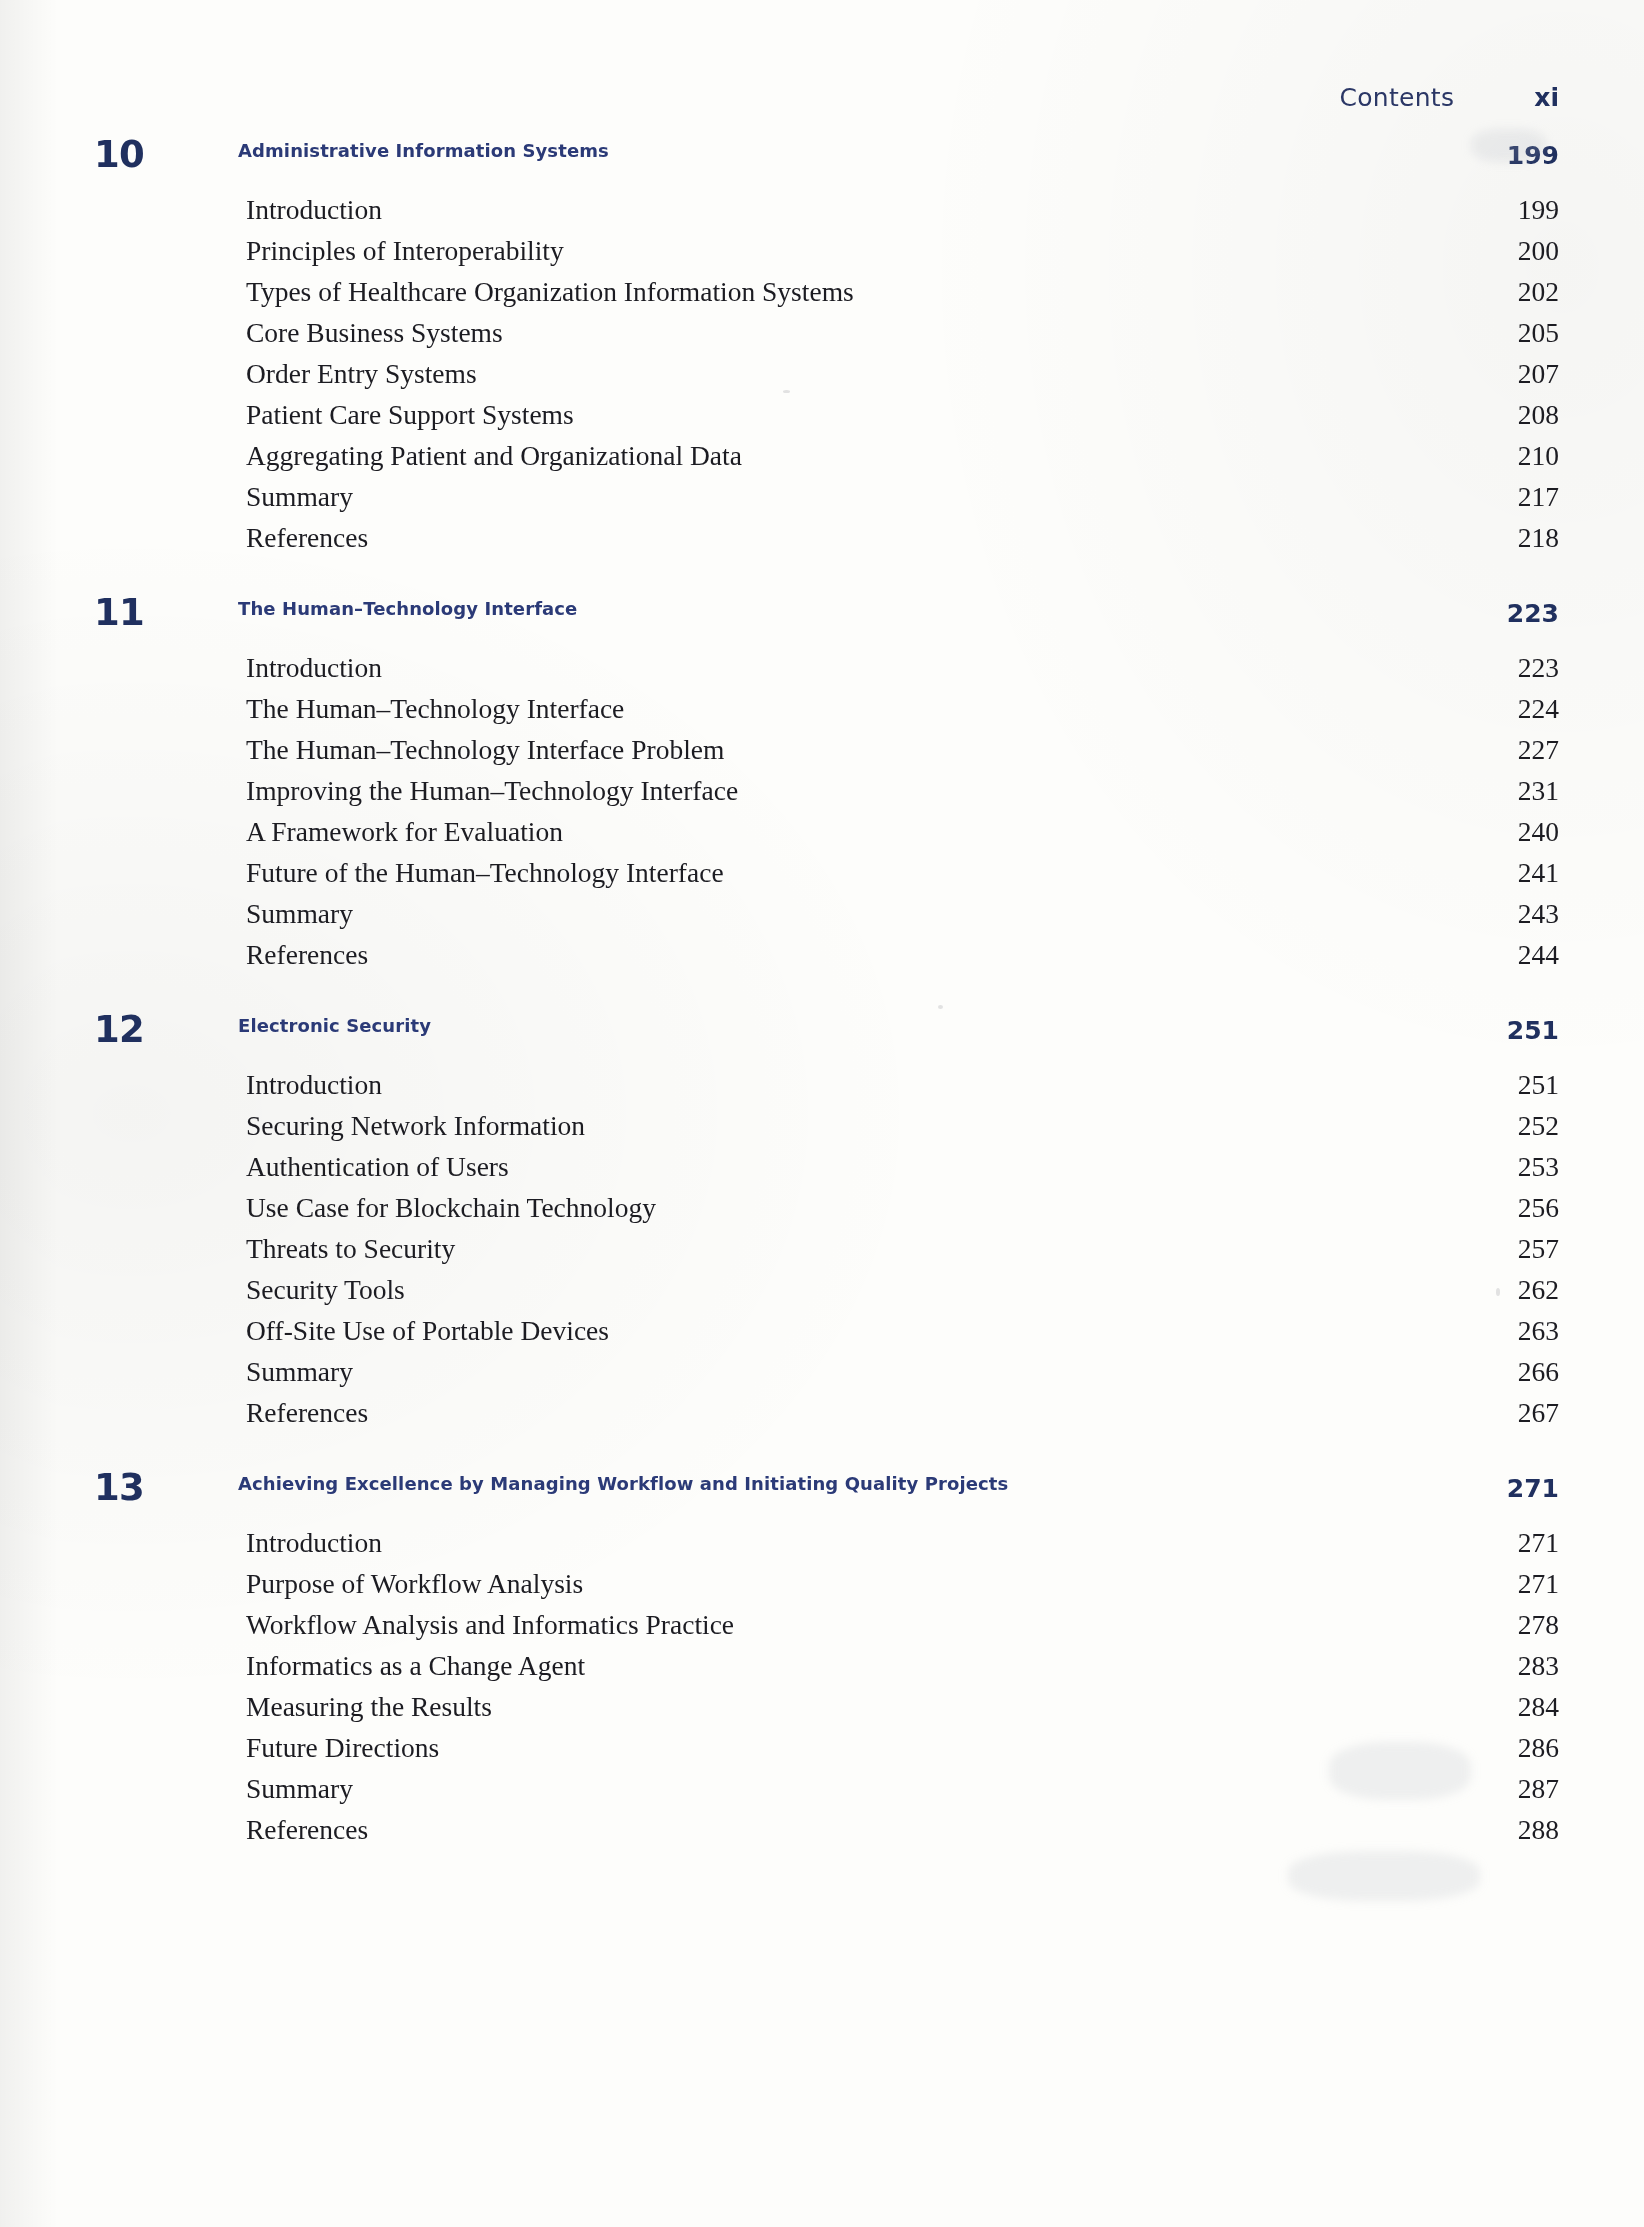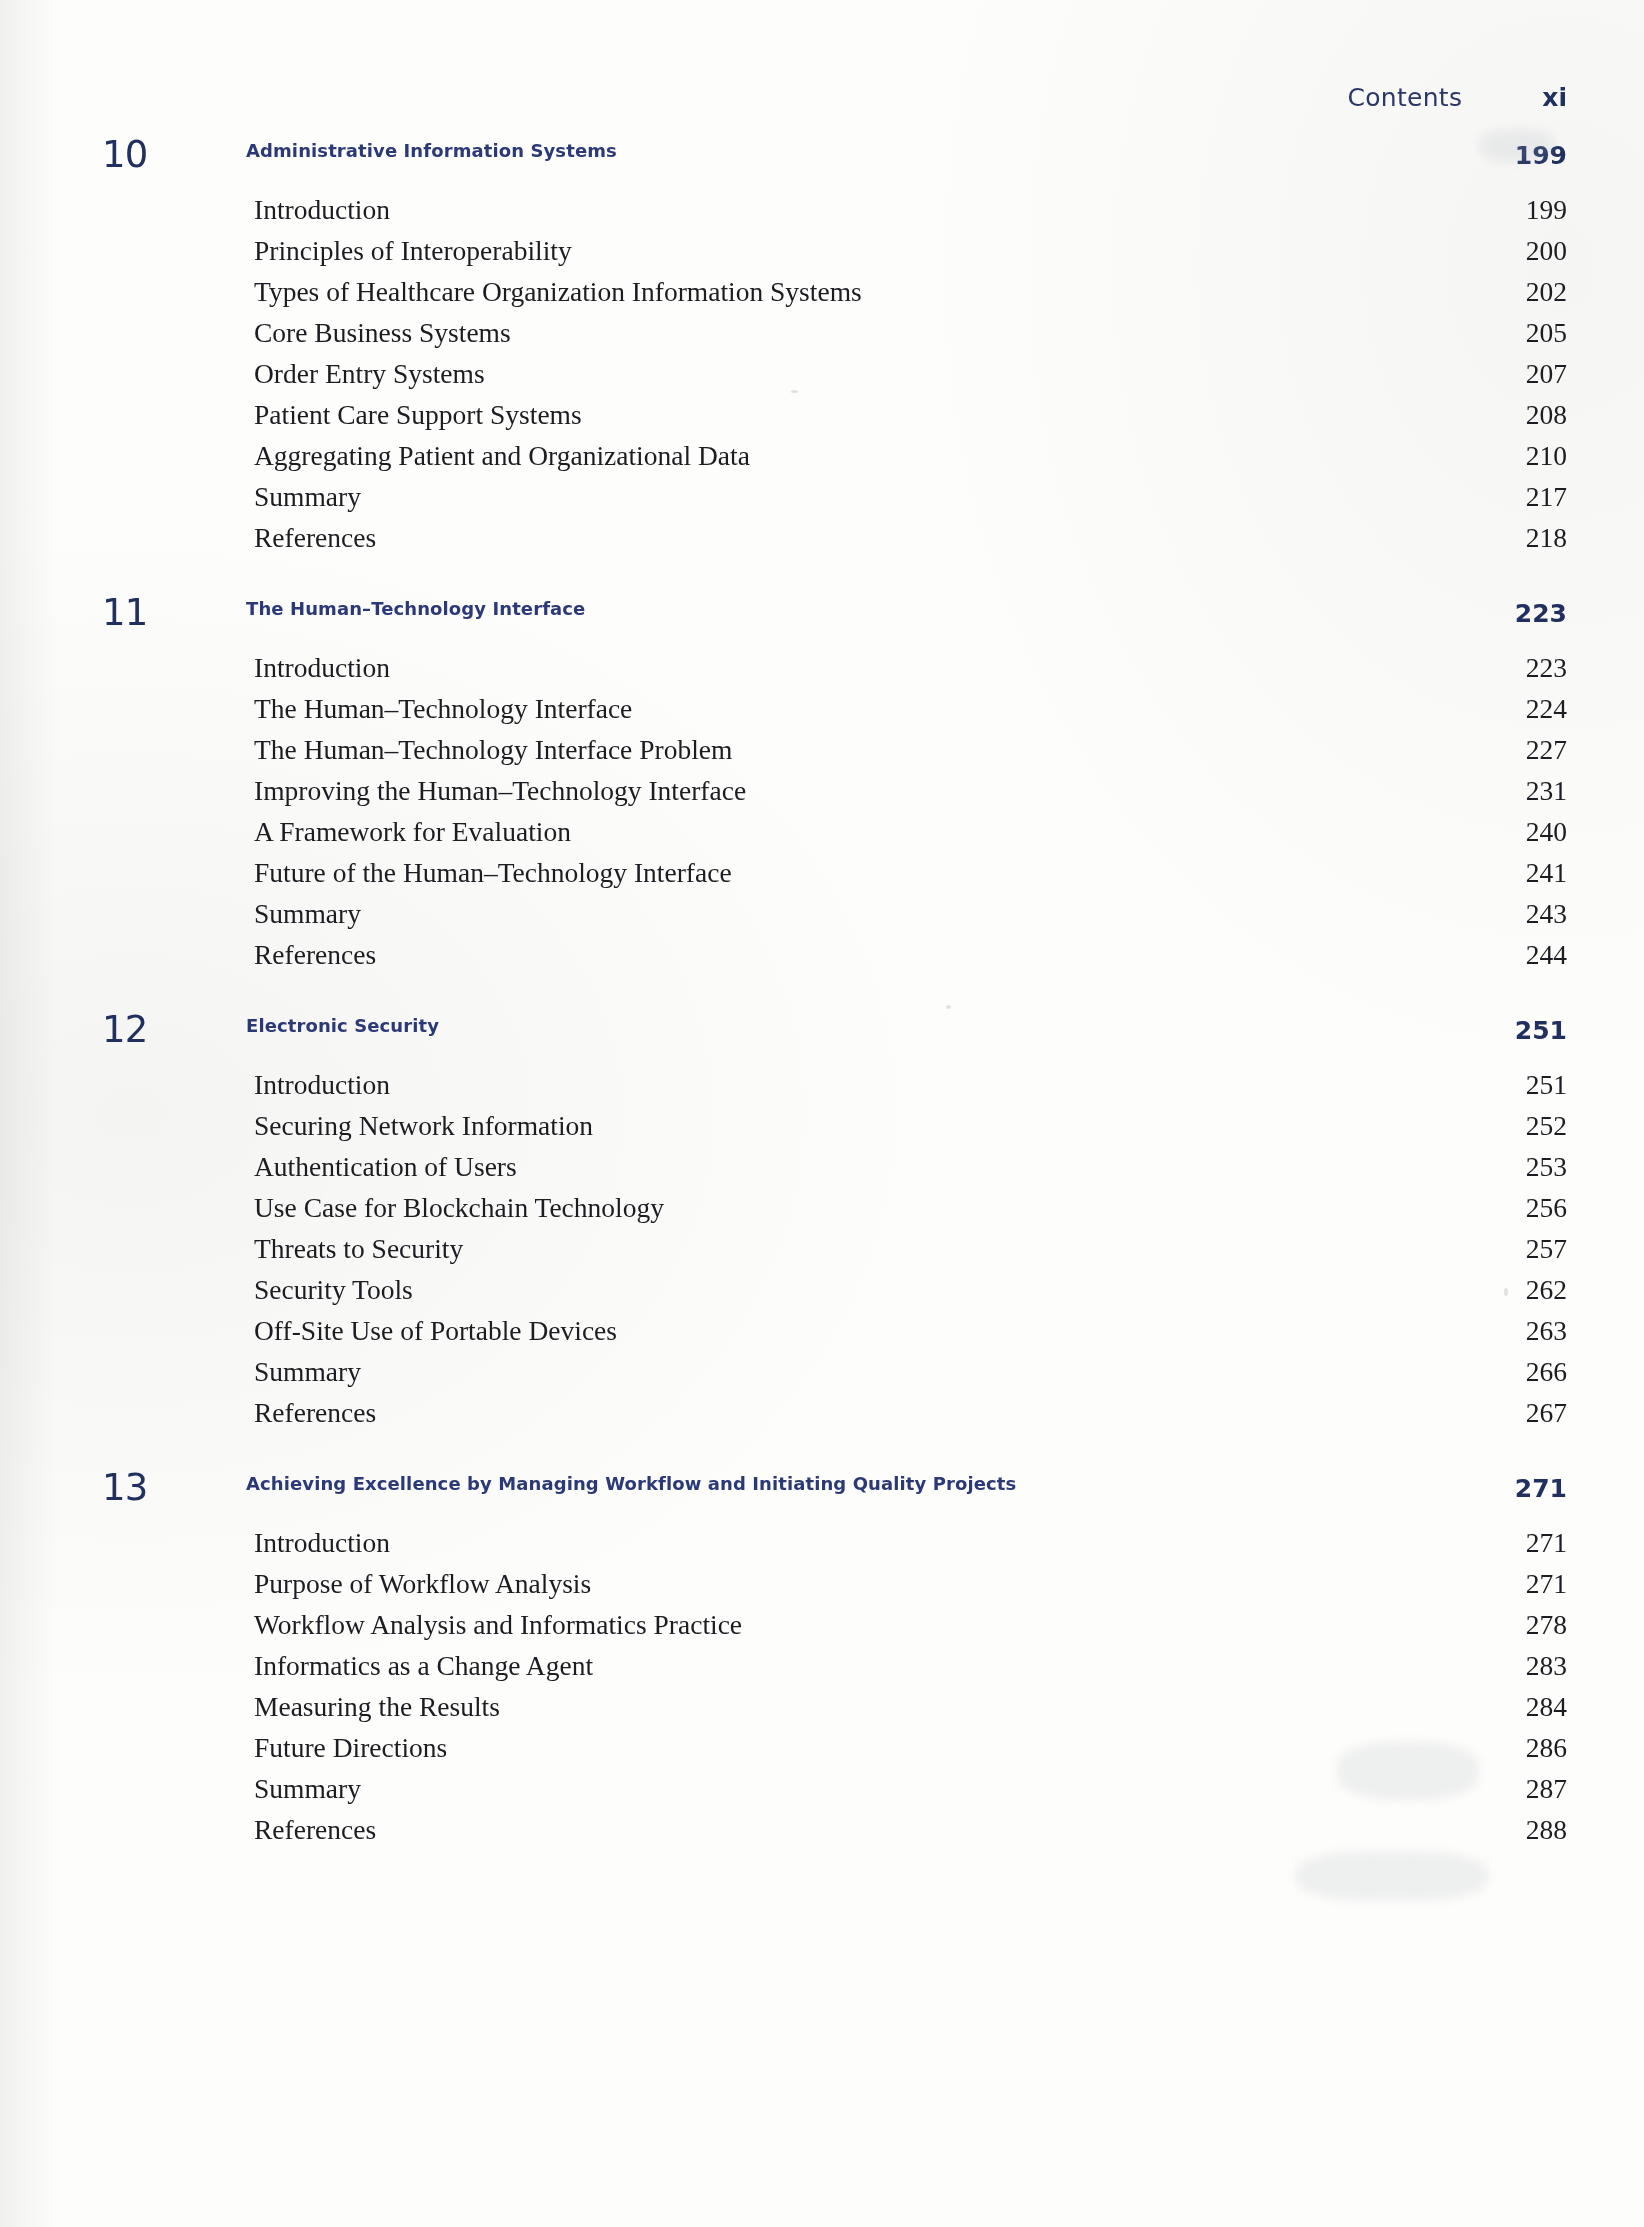--- a/index.html
+++ b/index.html
@@ -34,7 +34,7 @@
   }
   .content {
     position: absolute;
-    left: 12px;
+    left: 4px;
     top: 0;
     width: 1406px;
     height: 2227px;

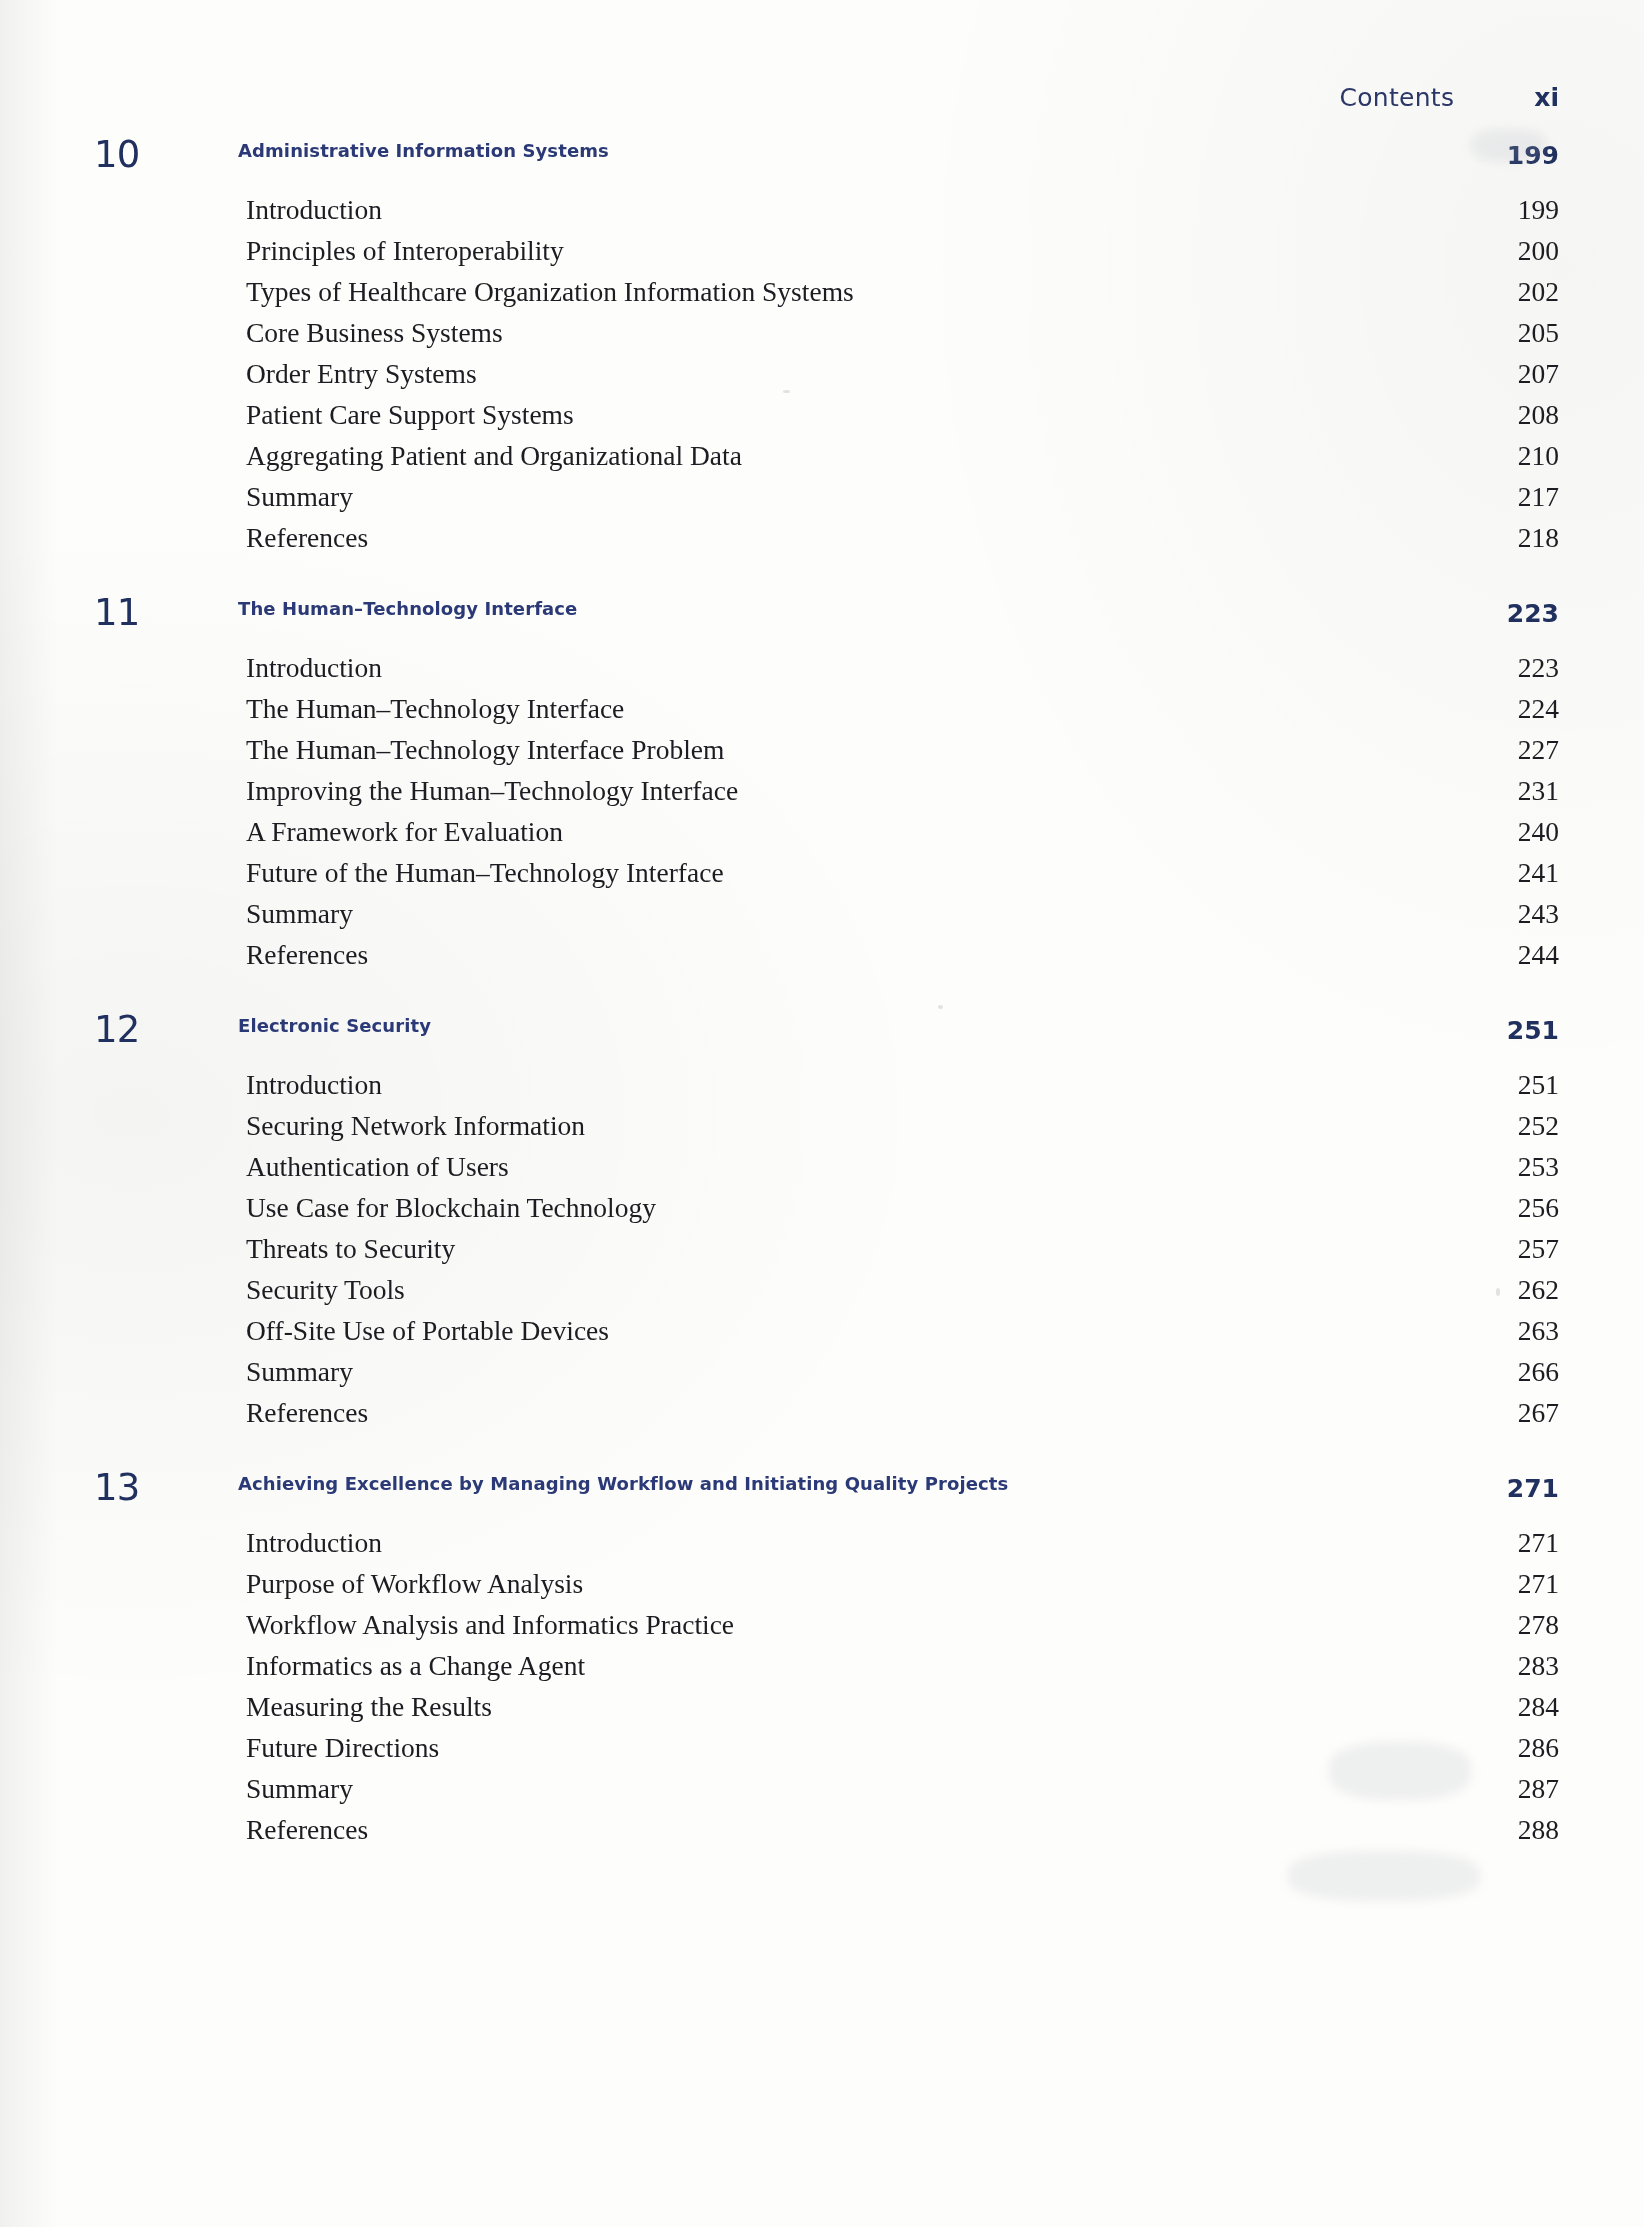--- a/index.html
+++ b/index.html
@@ -85,7 +85,7 @@
     left: 90px;
     top: 0px;
     font-family: "DejaVu Sans", sans-serif;
-    font-weight: normal;
+    font-weight: bold;
     font-size: 37px;
     color: #20305f;
     letter-spacing: -0.8px;

